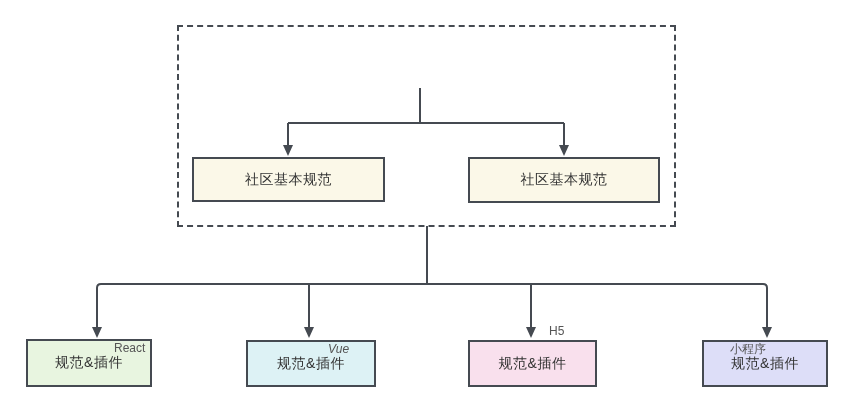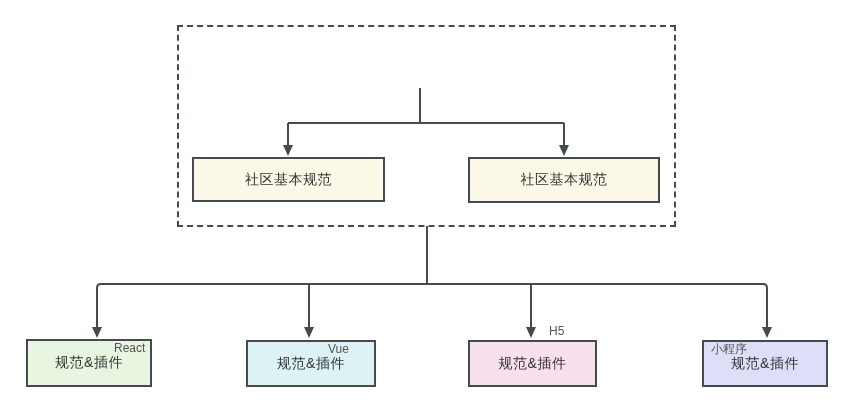--- a/index.html
+++ b/index.html
@@ -36,7 +36,7 @@
     position:absolute;font-size:12px;color:var(--label);white-space:nowrap;margin-top:40px;
   }
   .edge-label-react{left:114px;top:301px;}
-  .edge-label-vue{left:328px;top:302px;}
+  .edge-label-vue{left:328px;top:302px;font-style:italic;}
   .edge-label-h5{left:549px;top:284px;}
   .edge-label-mini{left:711px;top:301px;text-align:center;}
 </style>

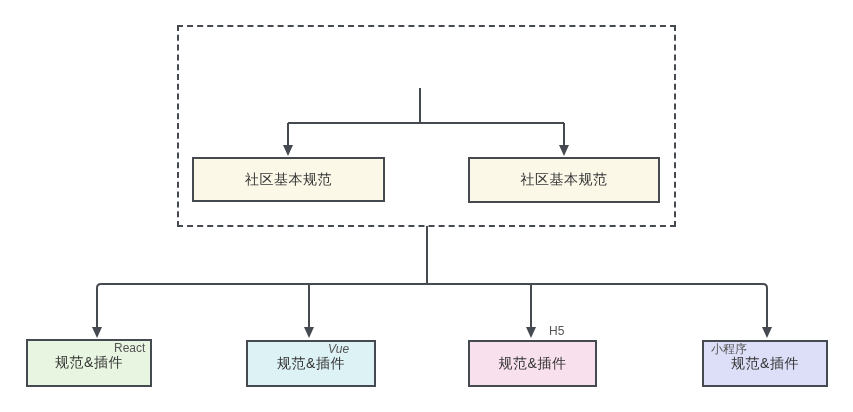--- a/index.html
+++ b/index.html
@@ -38,7 +38,7 @@
   .edge-label-react{left:114px;top:301px;}
   .edge-label-vue{left:328px;top:302px;font-style:italic;}
   .edge-label-h5{left:549px;top:284px;}
-  .edge-label-mini{left:711px;top:301px;text-align:center;}
+  .edge-label-mini{left:730px;top:301px;text-align:center;}
 </style>
 </head>
 <body>

